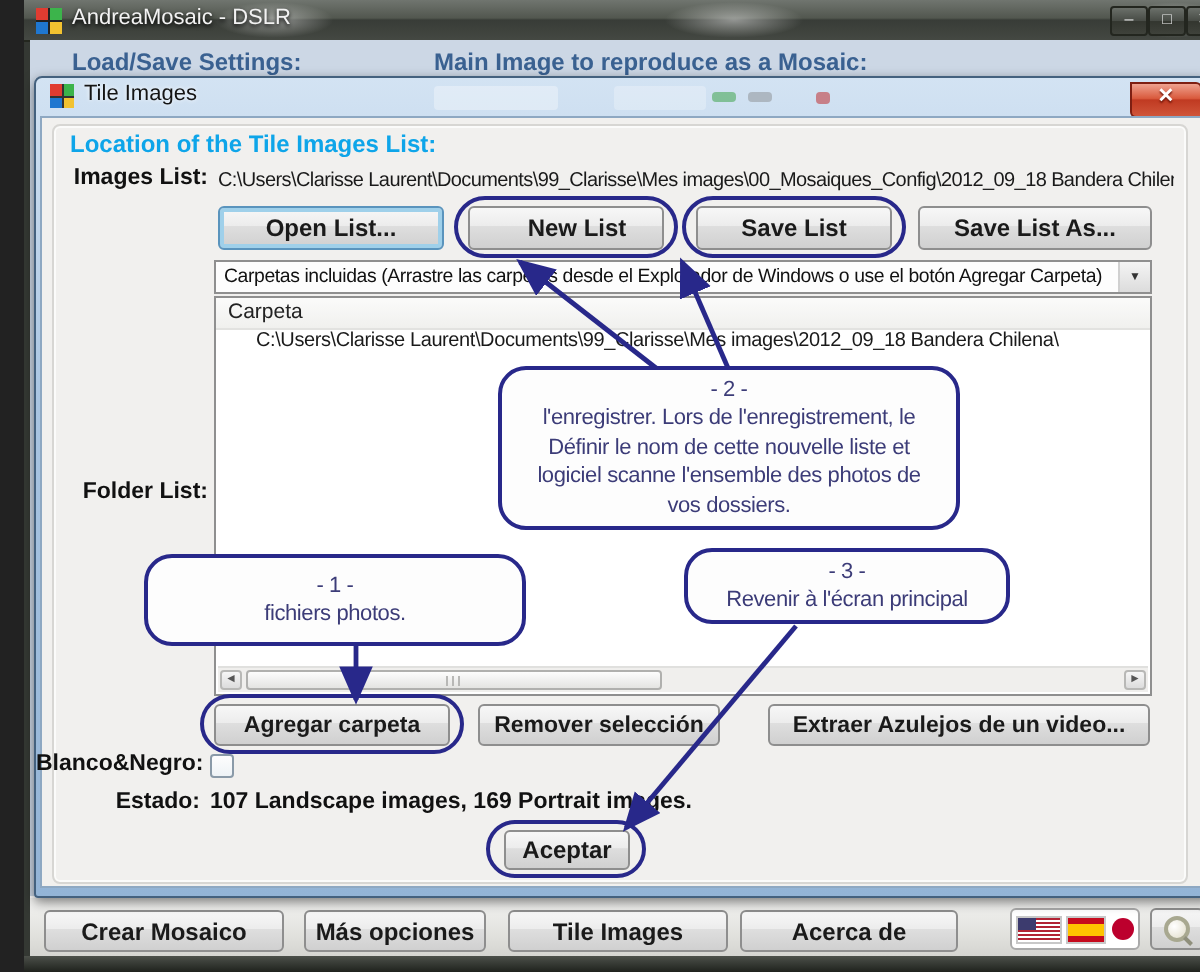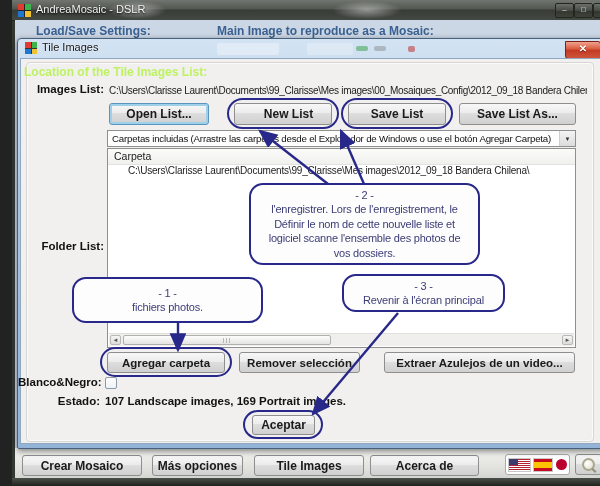--- a/index.html
+++ b/index.html
@@ -59,7 +59,7 @@
   .dialog-body{left:8px;top:58px;width:581px;height:386px;background:#f1f0ee;border:1px solid #8ea8c2;box-sizing:border-box;}
   .group-box{left:14px;top:62px;width:566px;height:378px;border:1px solid #d7d6d3;border-radius:4px;
     box-shadow:inset 0 0 0 1px #fbfbfa;}
-  .section-title{left:12px;top:65px;font-size:12px;font-weight:bold;color:#bef264;}
+  .section-title{left:23px;top:65px;font-size:12px;font-weight:bold;color:#0ea5e9;}
   .field-label{font-size:11.5px;font-weight:bold;color:#111;text-align:right;}
 
   .path-text{font-size:10px;letter-spacing:-0.3px;color:#1a1a1a;white-space:nowrap;}

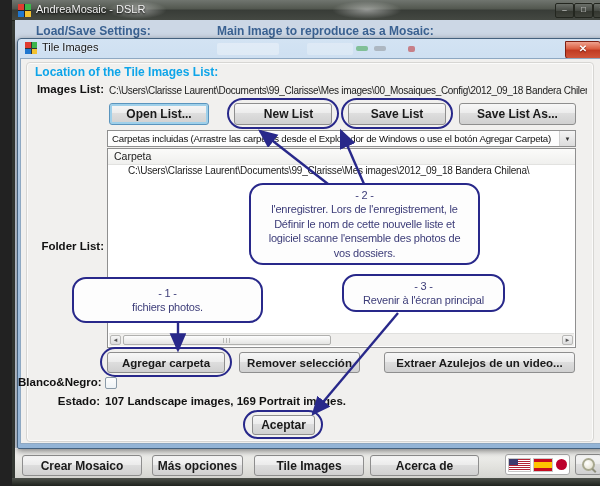--- a/index.html
+++ b/index.html
@@ -165,7 +165,7 @@
     <div class="abs field-label" style="left:10px;top:83px;width:82px;">Images List:</div>
     <div class="abs path-text" style="left:97px;top:85px;width:478px;overflow:hidden;">C:\Users\Clarisse Laurent\Documents\99_Clarisse\Mes images\00_Mosaiques_Config\2012_09_18 Bandera Chilena.amn</div>
 
-    <div class="abs btn open-btn" style="left:97px;top:103px;width:100px;height:22px;">Open List...</div>
+    <div class="abs btn open-btn" style="left:97px;top:103px;width:113px;height:22px;">Open List...</div>
     <div class="abs btn" style="left:222px;top:103px;width:98px;height:22px;padding-left:11px;">New List</div>
     <div class="abs btn" style="left:336px;top:103px;width:98px;height:22px;">Save List</div>
     <div class="abs btn" style="left:447px;top:103px;width:117px;height:22px;">Save List As...</div>

